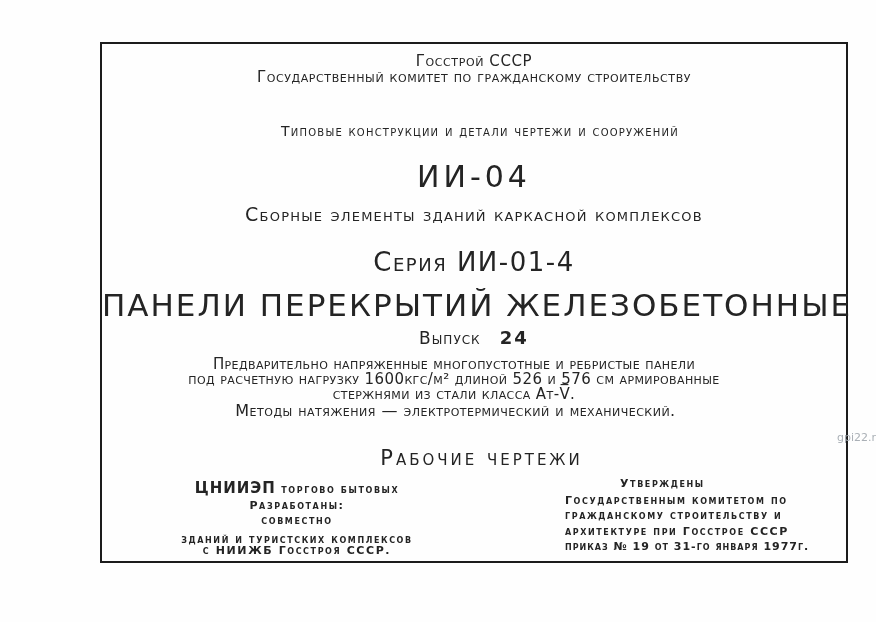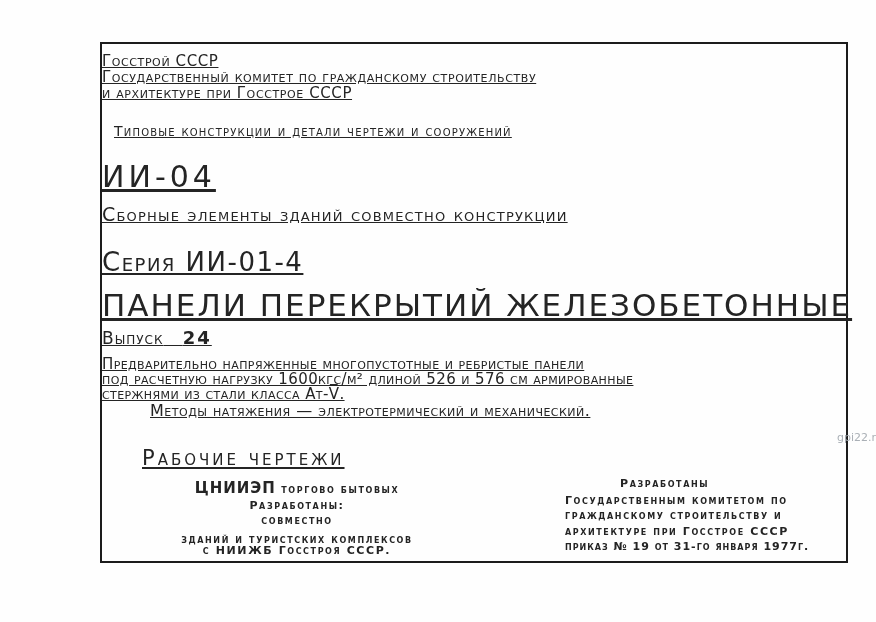--- a/index.html
+++ b/index.html
@@ -18,7 +18,7 @@
     width: 744px; height: 517px;
     border: 2px solid #1c1c1c;
   }
-  .abs { position: absolute; left: 0; right: 0; white-space: nowrap; text-decoration: underline; }
+  .abs { position: absolute; left: 0; right: 0; text-align: center; white-space: nowrap; }
   .sc  { font-variant: small-caps; }
 
   .org-line     { font-size: 15px; letter-spacing: .6px; line-height: 16px; }

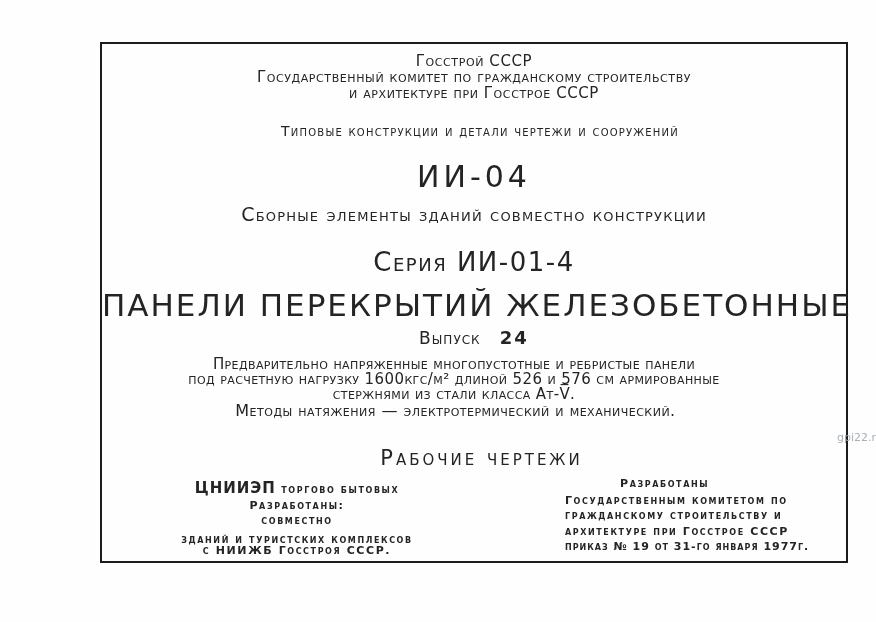--- a/index.html
+++ b/index.html
@@ -50,7 +50,6 @@
 
     <div class="abs org-line sc" style="top:9px;">Госстрой СССР</div>
     <div class="abs org-line sc" style="top:25px;">Государственный комитет по гражданскому строительству</div>
-    <div class="abs org-line sc" style="top:41px;">и архитектуре при Госстрое СССР</div>
 
     <div class="abs series-hdr sc" style="top:79px; left:12px;">Типовые конструкции и детали чертежи и сооружений</div>
 

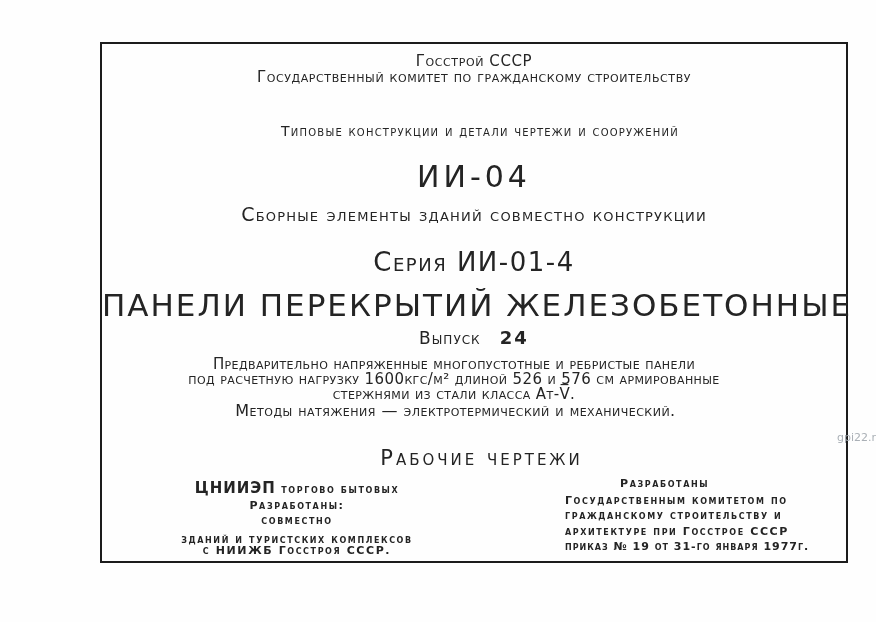--- a/index.html
+++ b/index.html
@@ -55,7 +55,7 @@
 
     <div class="abs code" style="top:115px;">ИИ-04</div>
 
-    <div class="abs subtitle sc" style="top:159px;">Сборные элементы зданий совместно конструкции</div>
+    <div class="abs subtitle sc" style="top:159px;">Сборные элементы зданий каркасной комплексов</div>
 
     <div class="abs series sc" style="top:203px;">Серия ИИ-01-4</div>
 

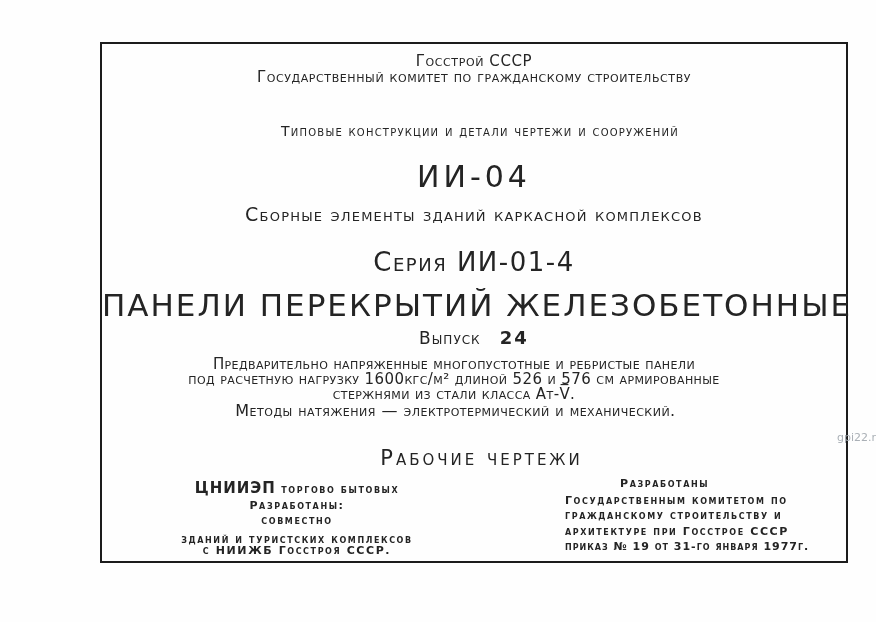--- a/index.html
+++ b/index.html
@@ -85,7 +85,7 @@
     </div>
 
     <div class="col" style="left:463px; top:432px; width:280px;">
-      <div class="sc" style="margin-left:55px;">Разработаны</div>
+      <div class="sc" style="margin-left:55px;">Утверждены</div>
       <div class="sc" style="margin-top:1px;">Государственным комитетом по</div>
       <div class="sc">гражданскому строительству и</div>
       <div class="sc">архитектуре при Госстрое СССР</div>

